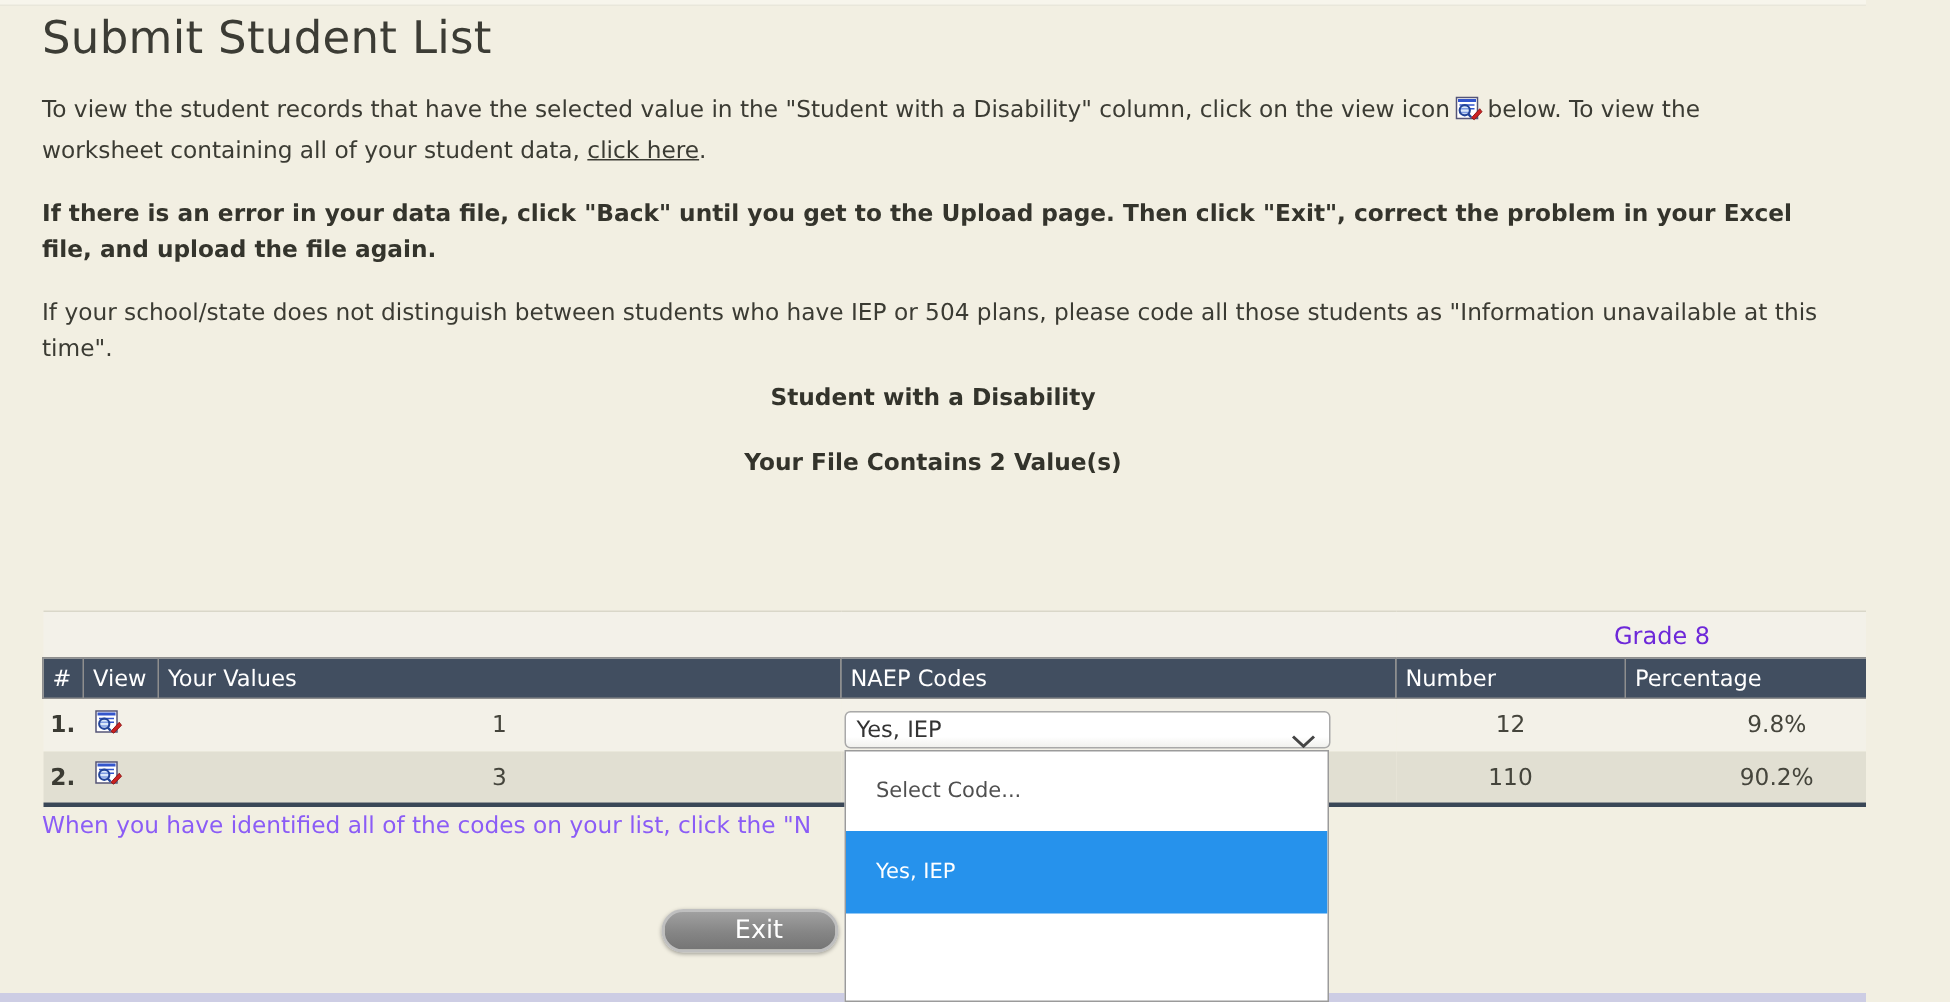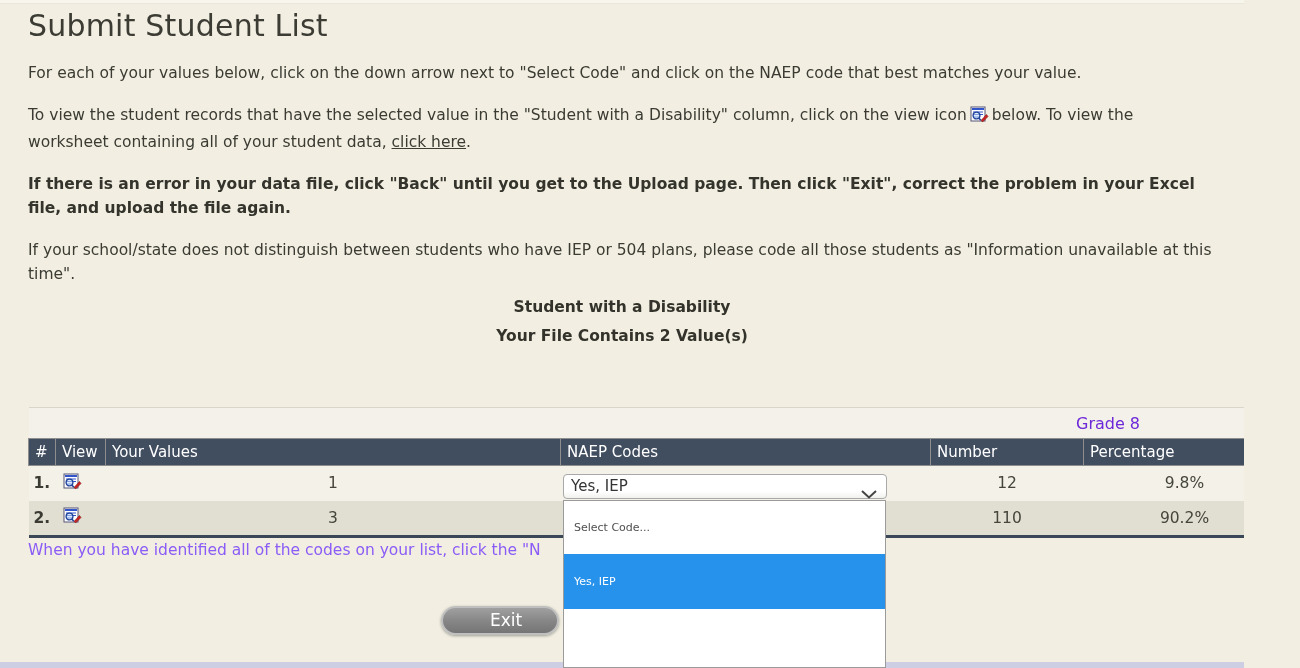--- a/index.html
+++ b/index.html
@@ -103,7 +103,6 @@
   <h1 class="title">Submit Student List</h1>
 
 
-  <p class="para">For each of your values below, click on the down arrow next to "Select Code" and click on the NAEP code that best matches your value.</p>
 
   <p class="para"><span>To view the student records that have the selected value in the "Student with a Disability" column, click on the view icon</span><span class="view-icon-inline"><svg width="19" height="17" viewBox="0 0 19 17">
           <rect x="1" y="1" width="14" height="14" fill="#ffffff" stroke="#555577" stroke-width="1"></rect>

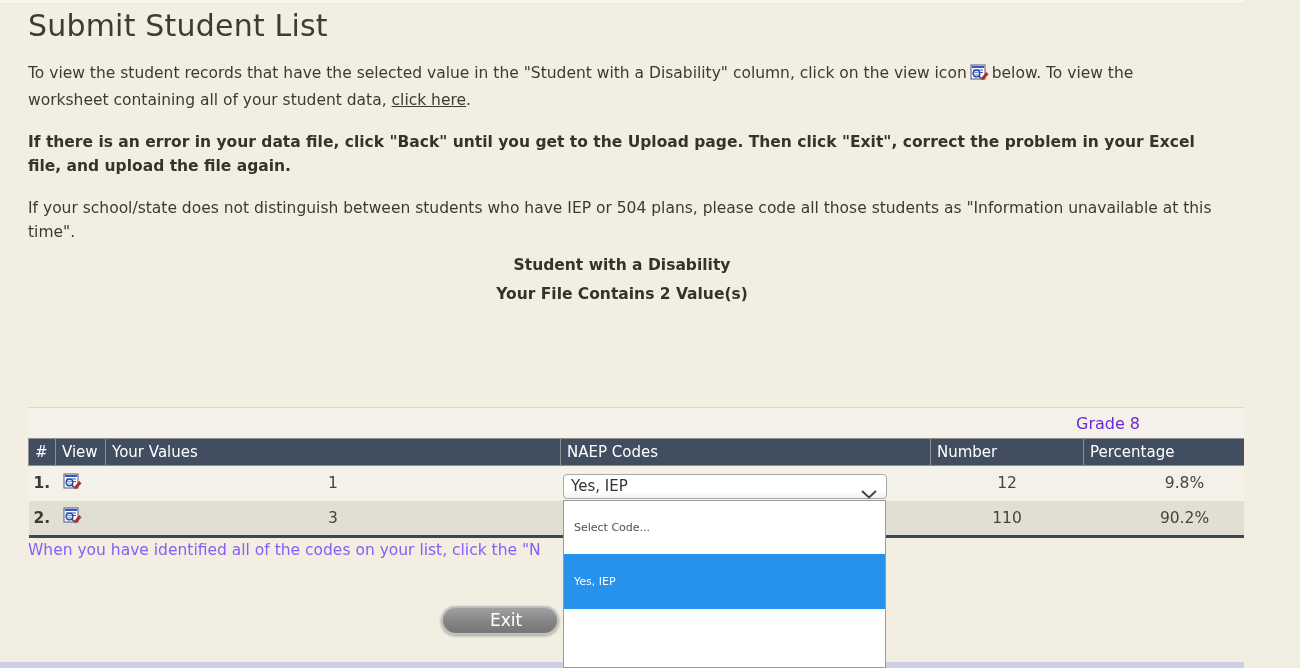--- a/index.html
+++ b/index.html
@@ -31,7 +31,7 @@
   .view-icon-inline { display: inline-block; vertical-align: -3px; margin: 0 3px; }
 
   .center-head { margin-top: 14px; text-align: center; font-size: 15.5px; font-weight: bold; color: #33332b; }
-  .center-head + .center-head { margin-top: 11px; }
+  .center-head + .center-head { margin-top: 25px; }
 
   
   .match-table { position: absolute; top: 407px; left: 28px; width: 1257px; border-collapse: collapse; table-layout: fixed; }

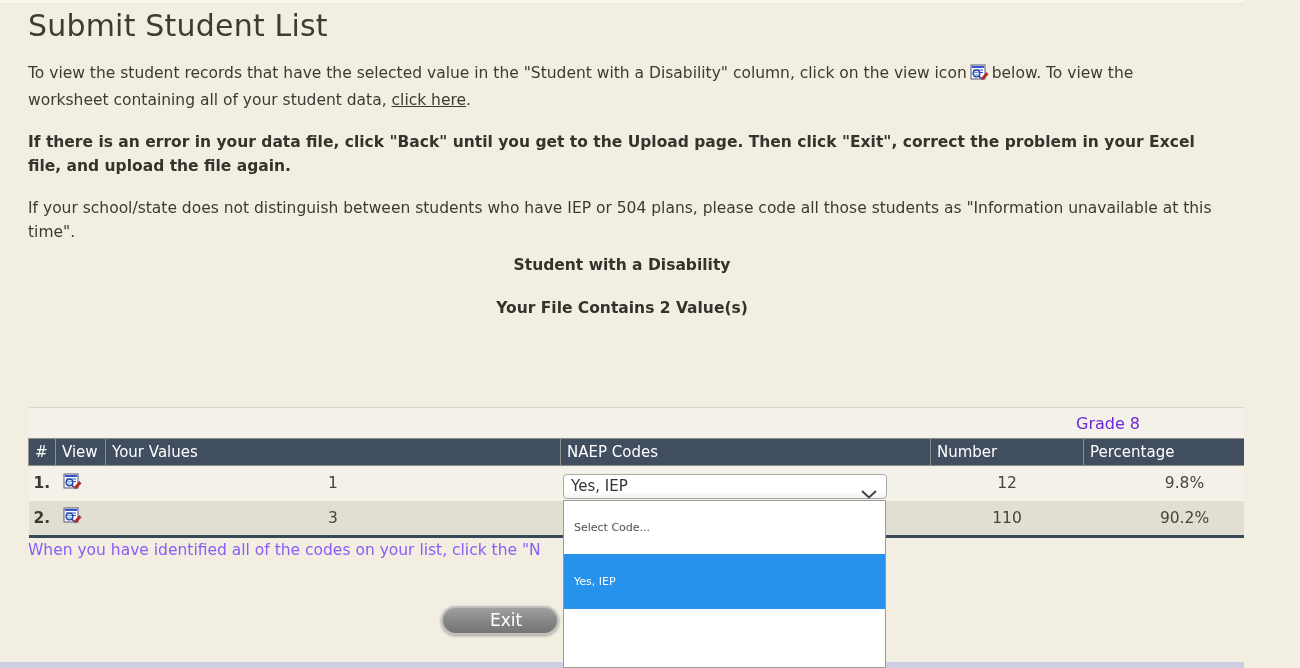--- a/index.html
+++ b/index.html
@@ -87,7 +87,7 @@
     position: absolute; left: 563px; top: 500px; width: 323px; height: 168px;
     background: #ffffff; border: 1px solid #9b9b9b; z-index: 5; overflow: hidden;
   }
-  .dropdown-option { font-size: 11px; color: #4f4f4f; padding-left: 10px; cursor: pointer; }
+  .dropdown-option { font-size: 14px; color: #4f4f4f; padding-left: 20px; cursor: pointer; }
   .opt-0 { height: 53px; line-height: 53px; }
   .opt-1 { height: 55px; line-height: 55px; background: #2692ec; color: #ffffff; }
   .opt-2 { height: 55px; line-height: 55px; }

